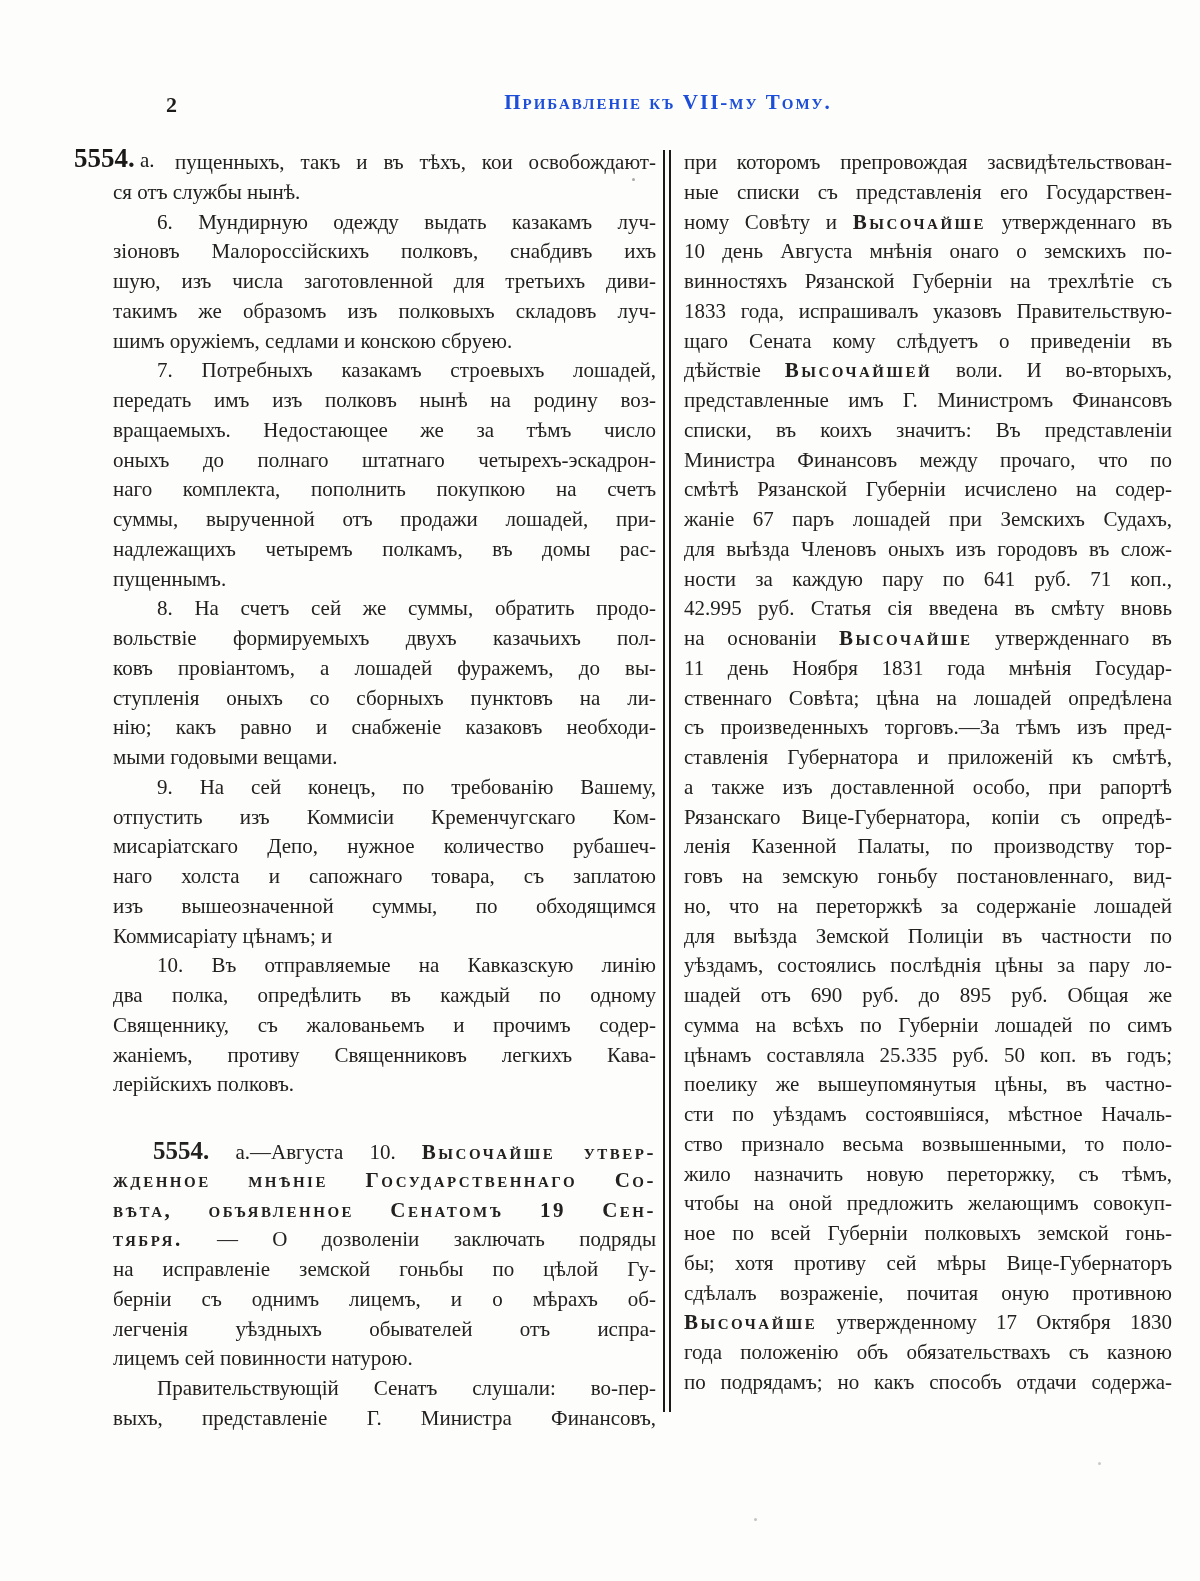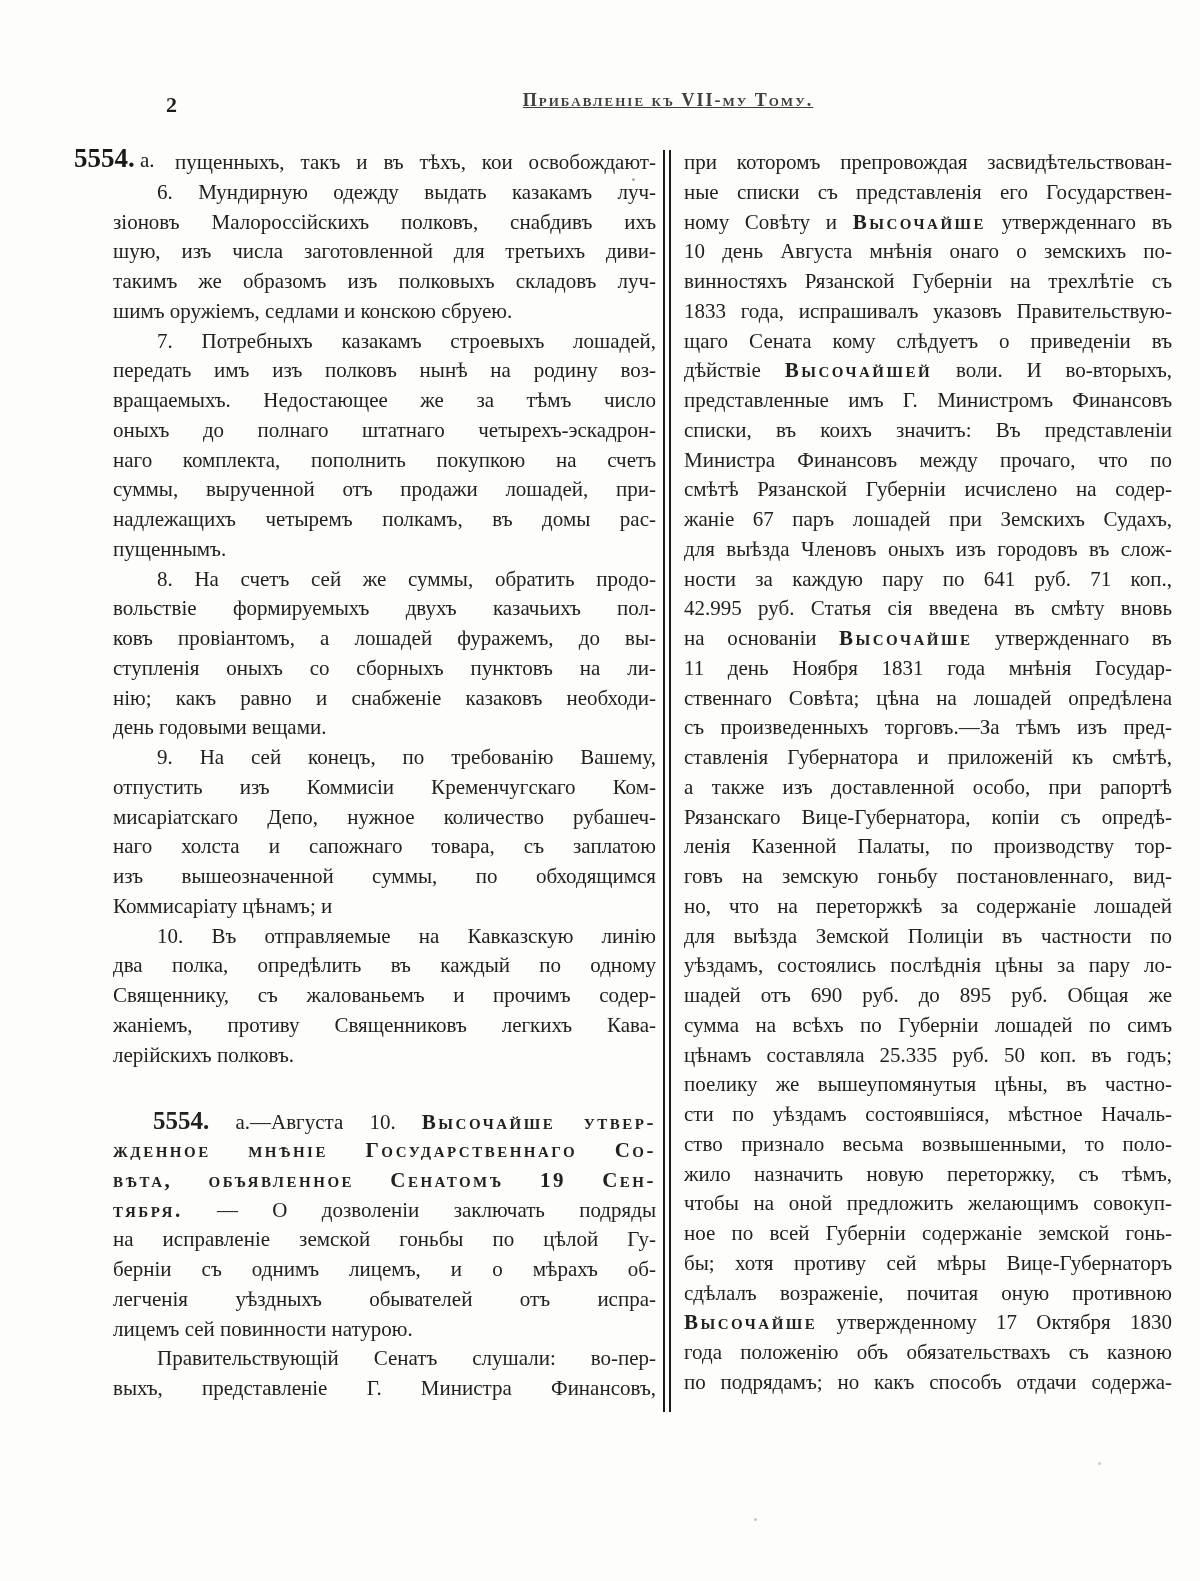--- a/index.html
+++ b/index.html
@@ -11,8 +11,8 @@
   .pagenum{position:absolute;left:166px;top:92px;font-size:22px;font-weight:bold;color:#1d1b1a;}
   .runhead{
     position:absolute;left:668px;top:90px;transform:translateX(-50%);
-    font-variant:small-caps;font-weight:bold;font-size:18px;letter-spacing:2px;
-    white-space:nowrap;color:#404040;text-decoration:underline;
+    font-variant:small-caps;font-weight:bold;font-size:21px;letter-spacing:2px;
+    white-space:nowrap;color:#1d4ed8;
   }
   .marginlab{position:absolute;left:74px;top:143px;white-space:nowrap;color:#1b1918;}
   .marginlab .num{font-weight:bold;font-size:27px;}

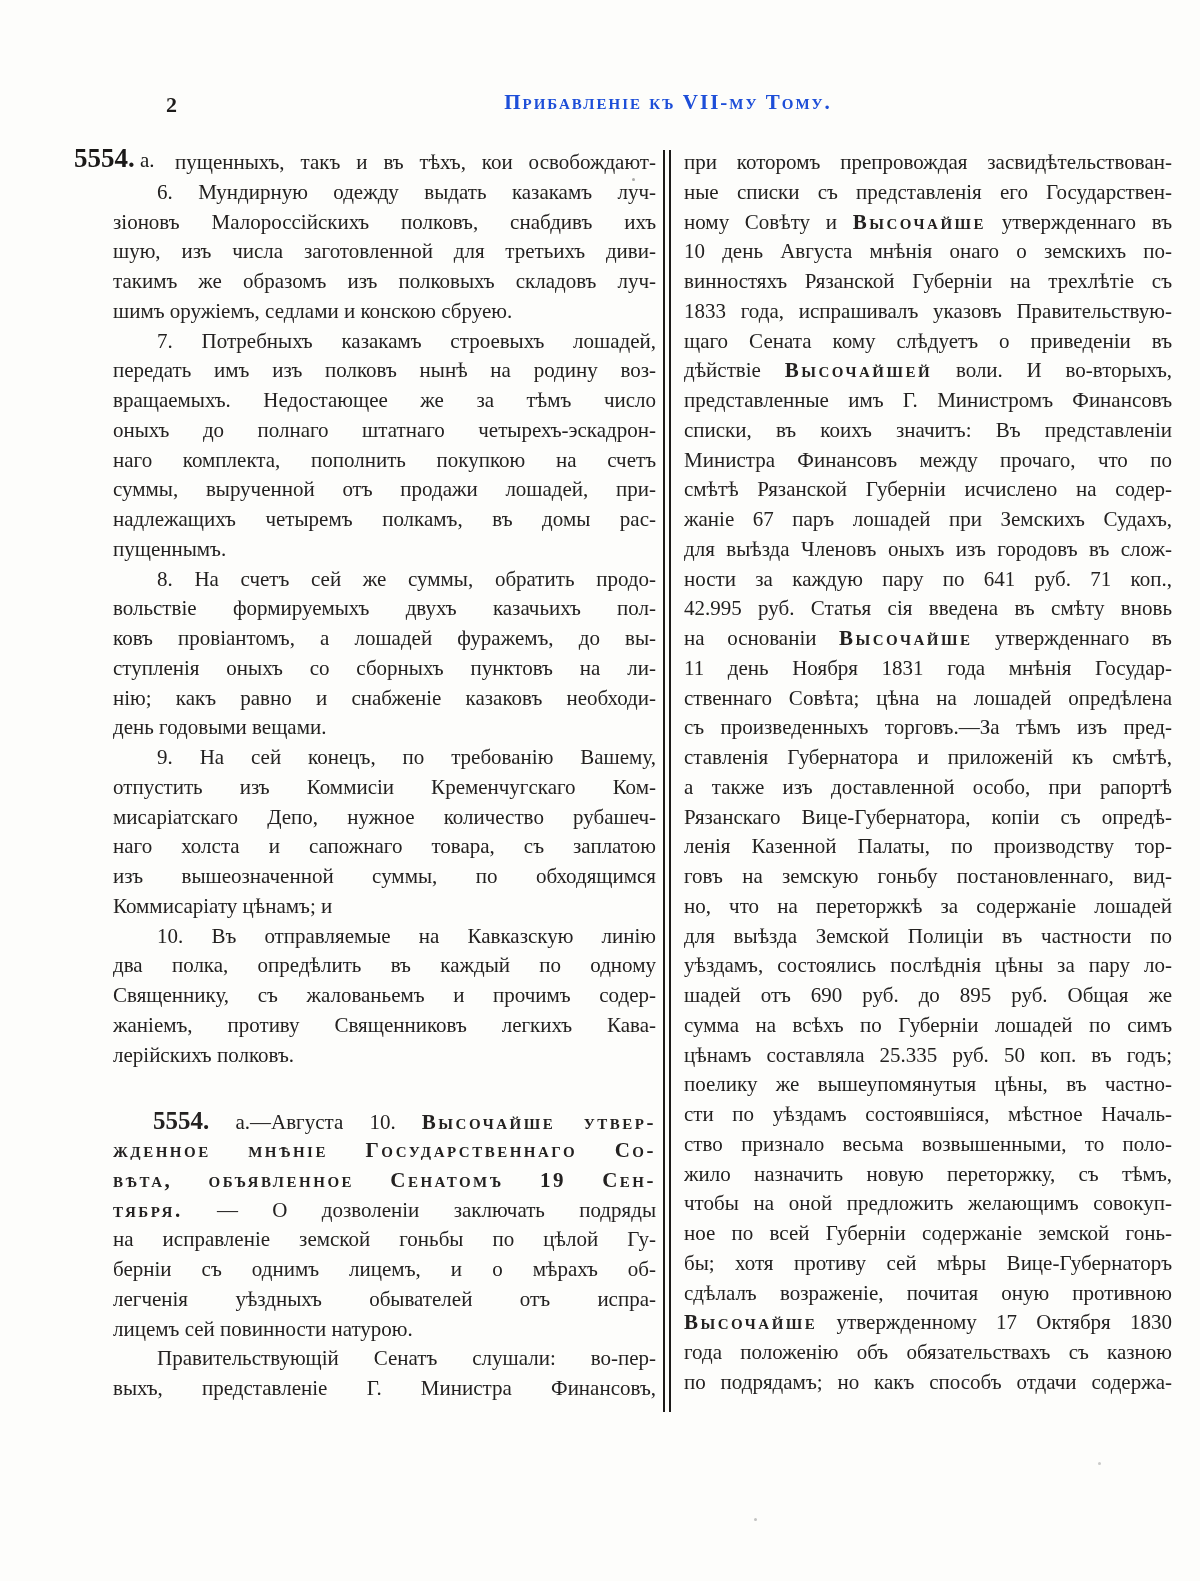--- a/index.html
+++ b/index.html
@@ -45,6 +45,7 @@
 
   <div id="leftcol" class="col">
       <div class="tline" style="text-indent: 62px;"><span class="seg-p">пущенныхъ, такъ и въ тѣхъ, кои освобождают-</span></div>
+      <div class="tline end"><span class="seg-p">ся отъ службы нынѣ.</span></div>
       <div class="tline" style="text-indent: 44px;"><span class="seg-p">6. Мундирную одежду выдать казакамъ луч-</span></div>
       <div class="tline"><span class="seg-p">зіоновъ Малороссійскихъ полковъ, снабдивъ ихъ</span></div>
       <div class="tline"><span class="seg-p">шую, изъ числа заготовленной для третьихъ диви-</span></div>

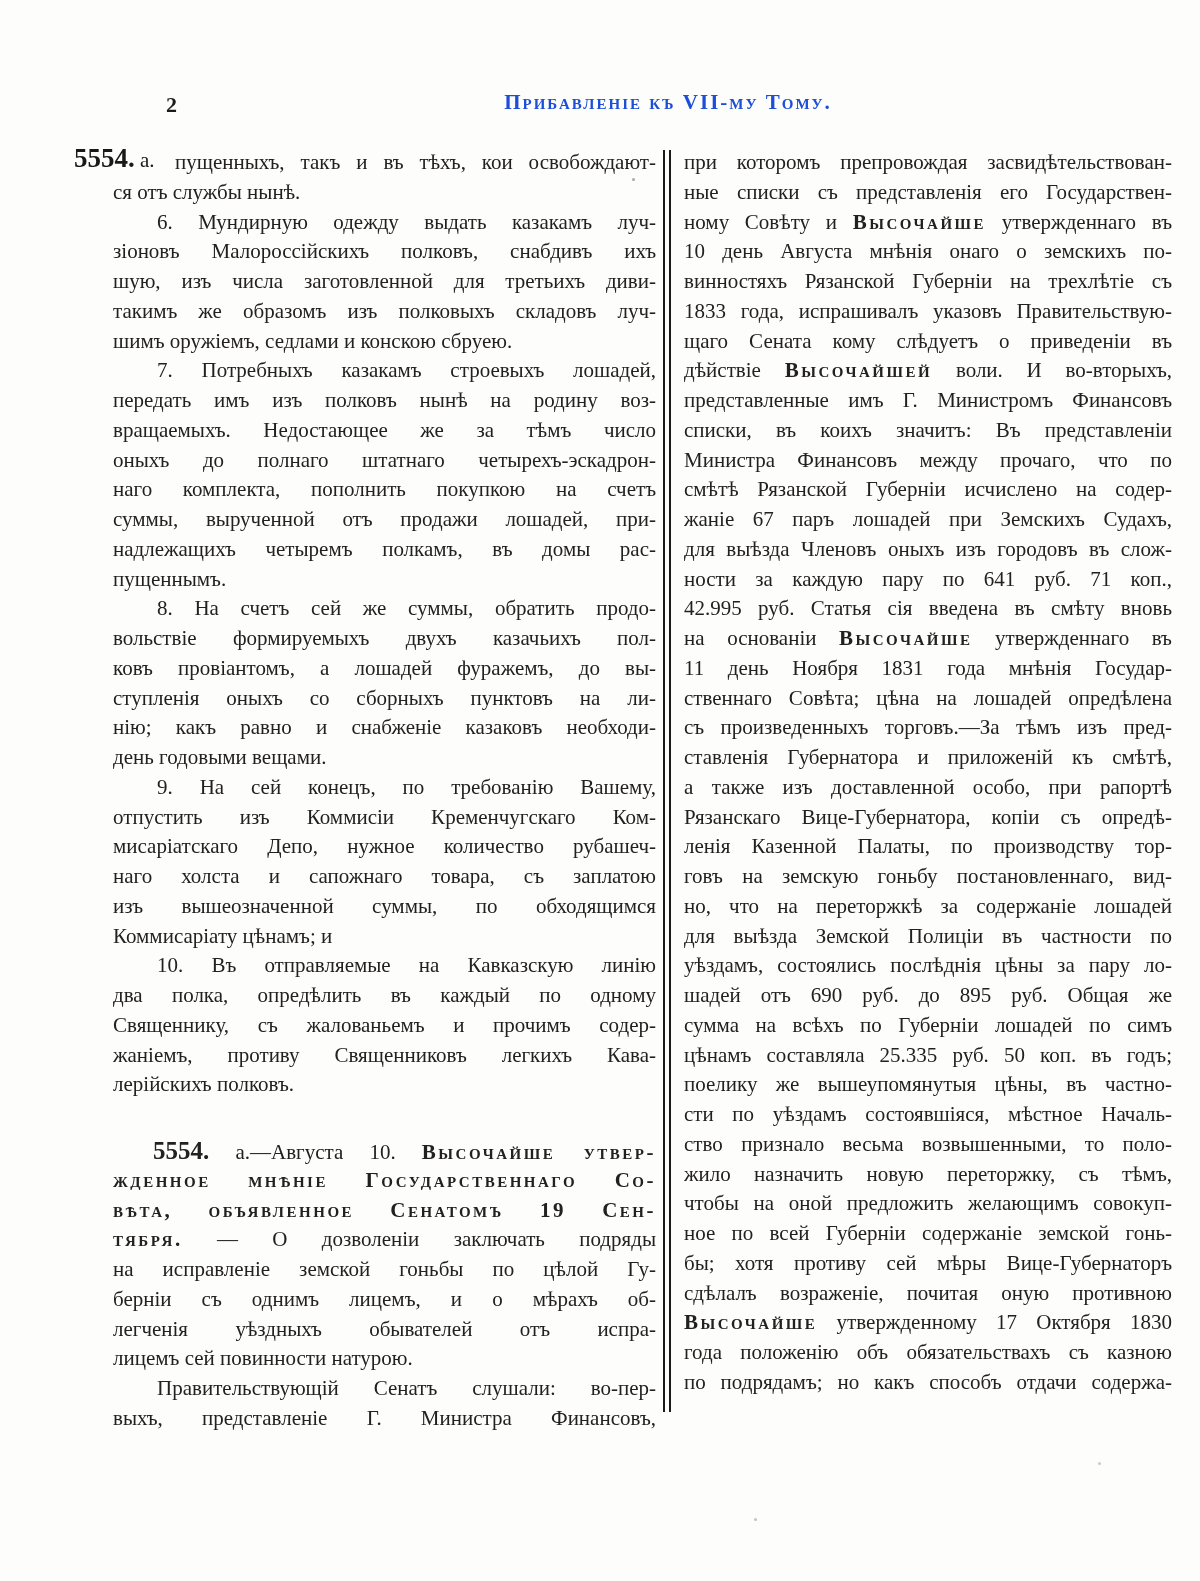--- a/index.html
+++ b/index.html
@@ -64,7 +64,7 @@
       <div class="tline"><span class="seg-p">ковъ провіантомъ, а лошадей фуражемъ, до вы-</span></div>
       <div class="tline"><span class="seg-p">ступленія оныхъ со сборныхъ пунктовъ на ли-</span></div>
       <div class="tline"><span class="seg-p">нію; какъ равно и снабженіе казаковъ необходи-</span></div>
-      <div class="tline end"><span class="seg-p">день годовыми вещами.</span></div>
+      <div class="tline end"><span class="seg-p">мыми годовыми вещами.</span></div>
       <div class="tline" style="text-indent: 44px;"><span class="seg-p">9. На сей конецъ, по требованію Вашему,</span></div>
       <div class="tline"><span class="seg-p">отпустить изъ Коммисіи Кременчугскаго Ком-</span></div>
       <div class="tline"><span class="seg-p">мисаріатскаго Депо, нужное количество рубашеч-</span></div>

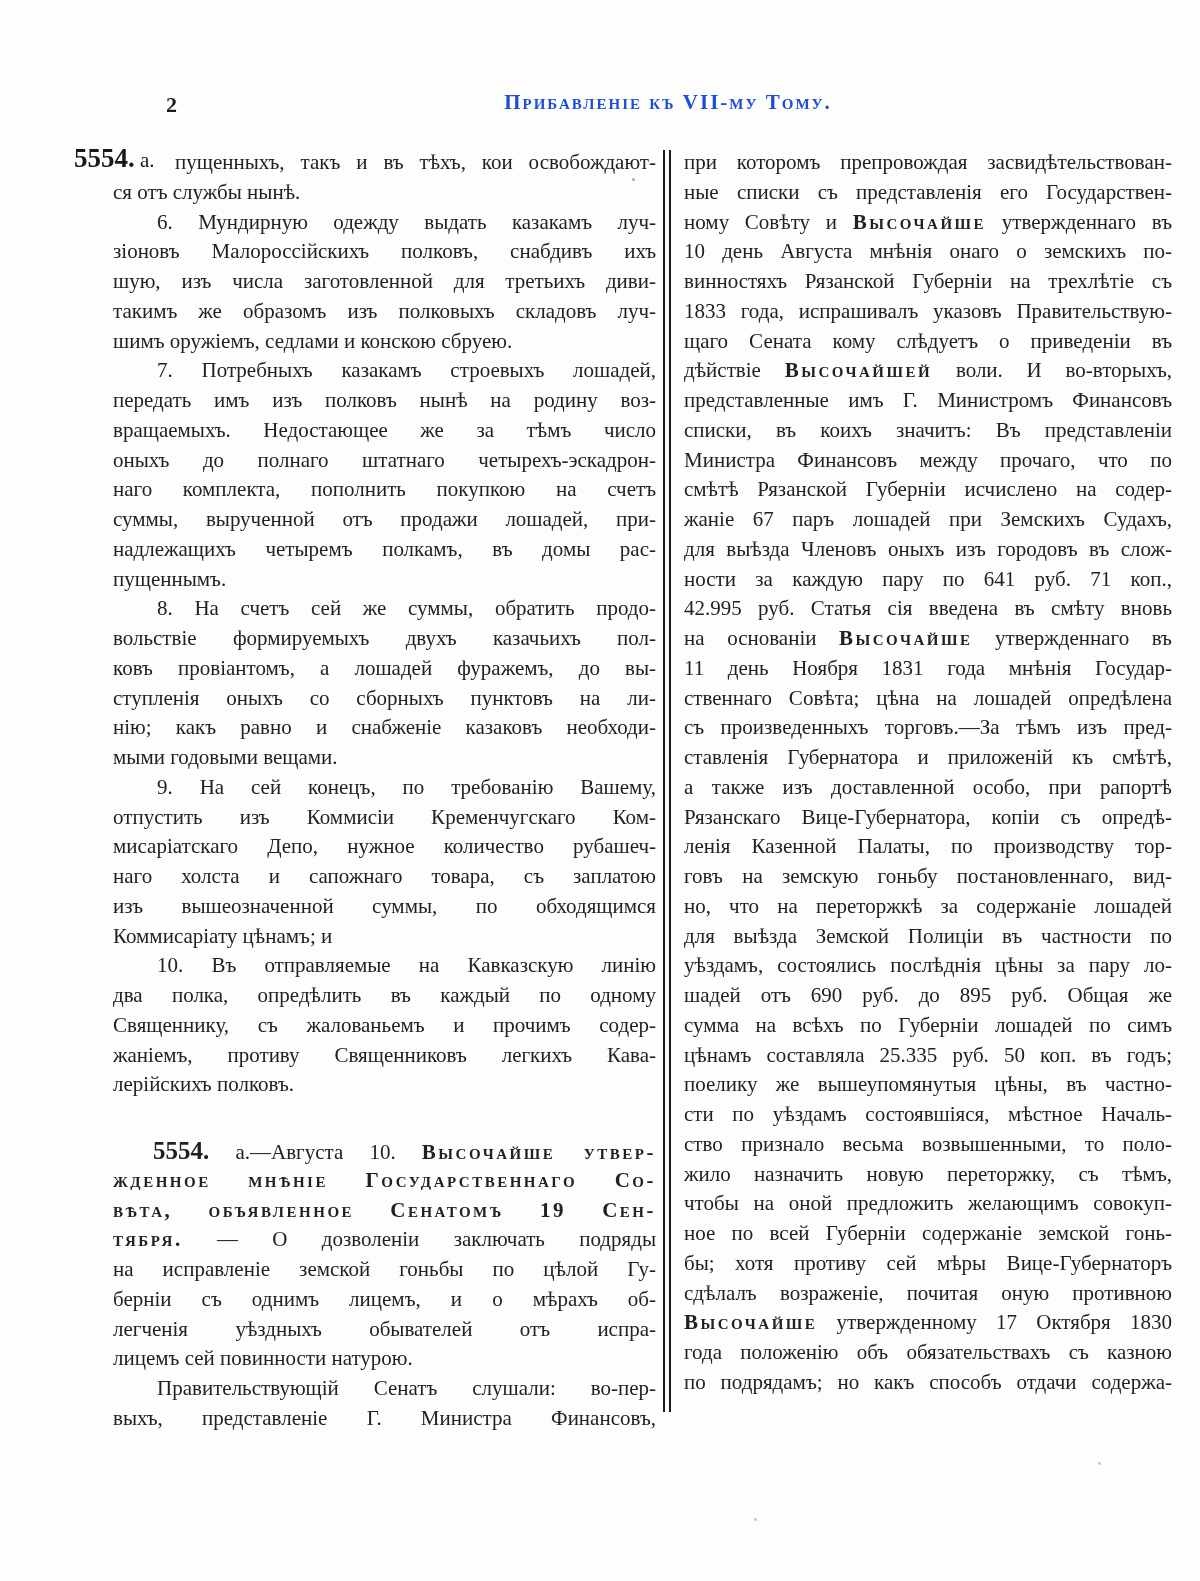--- a/index.html
+++ b/index.html
@@ -127,7 +127,7 @@
       <div class="tline"><span class="seg-p">ство признало весьма возвышенными, то поло-</span></div>
       <div class="tline"><span class="seg-p">жило назначить новую переторжку, съ тѣмъ,</span></div>
       <div class="tline"><span class="seg-p">чтобы на оной предложить желающимъ совокуп-</span></div>
-      <div class="tline"><span class="seg-p">ное по всей Губерніи содержаніе земской гонь-</span></div>
+      <div class="tline"><span class="seg-p">ное по всей Губерніи полковыхъ земской гонь-</span></div>
       <div class="tline"><span class="seg-p">бы; хотя противу сей мѣры Вице-Губернаторъ</span></div>
       <div class="tline"><span class="seg-p">сдѣлалъ возраженіе, почитая оную противною</span></div>
       <div class="tline"><span class="seg-sc">Высочайше</span><span class="seg-p"> утвержденному 17 Октября 1830</span></div>

